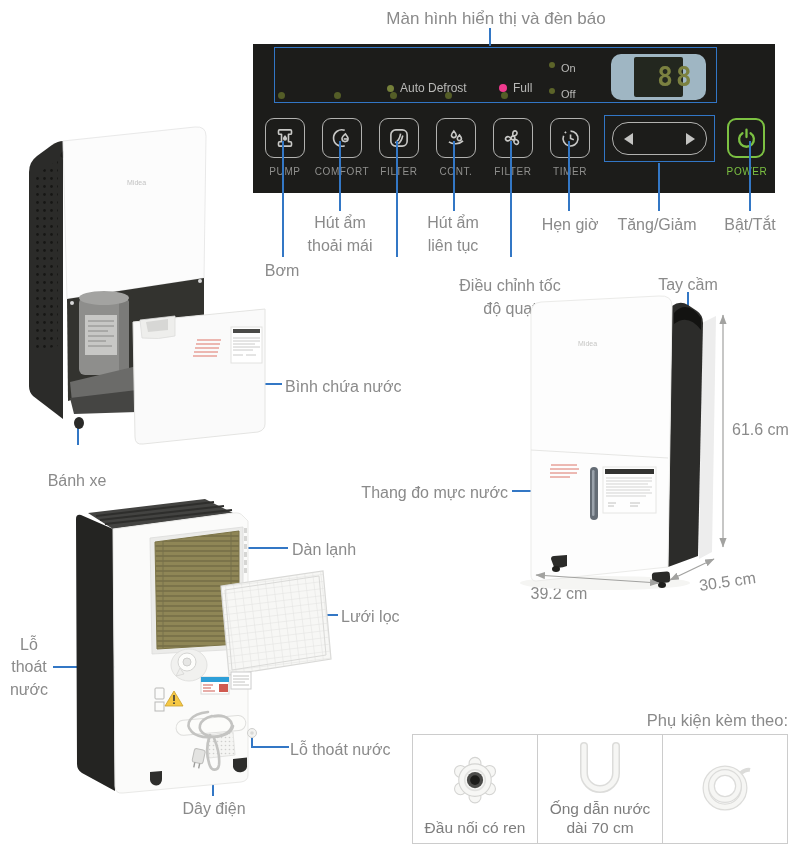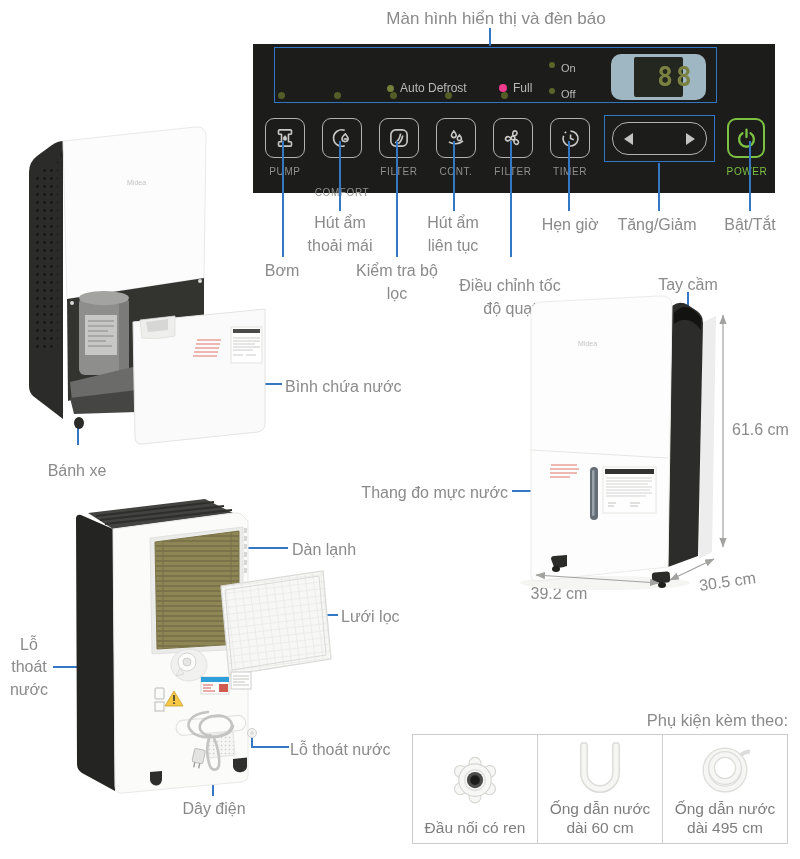--- a/index.html
+++ b/index.html
@@ -125,7 +125,7 @@
     </button>
 
     <div class="pbl" style="left:2px;">PUMP</div>
-    <div class="pbl" style="left:59px;margin-top:21px;">COMFORT</div>
+    <div class="pbl" style="left:59px;">COMFORT</div>
     <div class="pbl" style="left:116px;">FILTER</div>
     <div class="pbl" style="left:173px;">CONT.</div>
     <div class="pbl" style="left:230px;">FILTER</div>

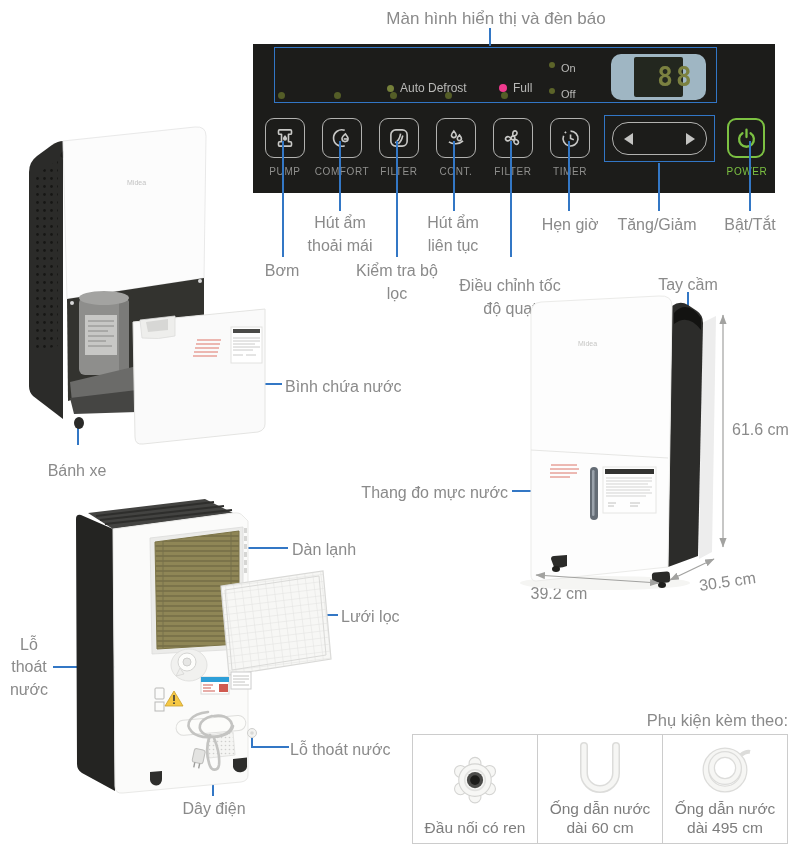--- a/index.html
+++ b/index.html
@@ -168,7 +168,6 @@
 
   <div class="lbl ctr" style="left:252px;top:259px;width:60px;">Bơm</div>
   <div class="lbl ctr wrap" style="left:300px;top:211px;width:80px;">Hút ẩm thoải mái</div>
-  <div class="lbl ctr wrap" style="left:352px;top:259px;width:90px;">Kiểm tra bộ lọc</div>
   <div class="lbl ctr wrap" style="left:413px;top:211px;width:80px;">Hút ẩm liên tục</div>
   <div class="lbl ctr wrap" style="left:455px;top:274px;width:110px;">Điều chỉnh tốc độ quạt</div>
   <div class="lbl ctr" style="left:530px;top:213px;width:80px;">Hẹn giờ</div>

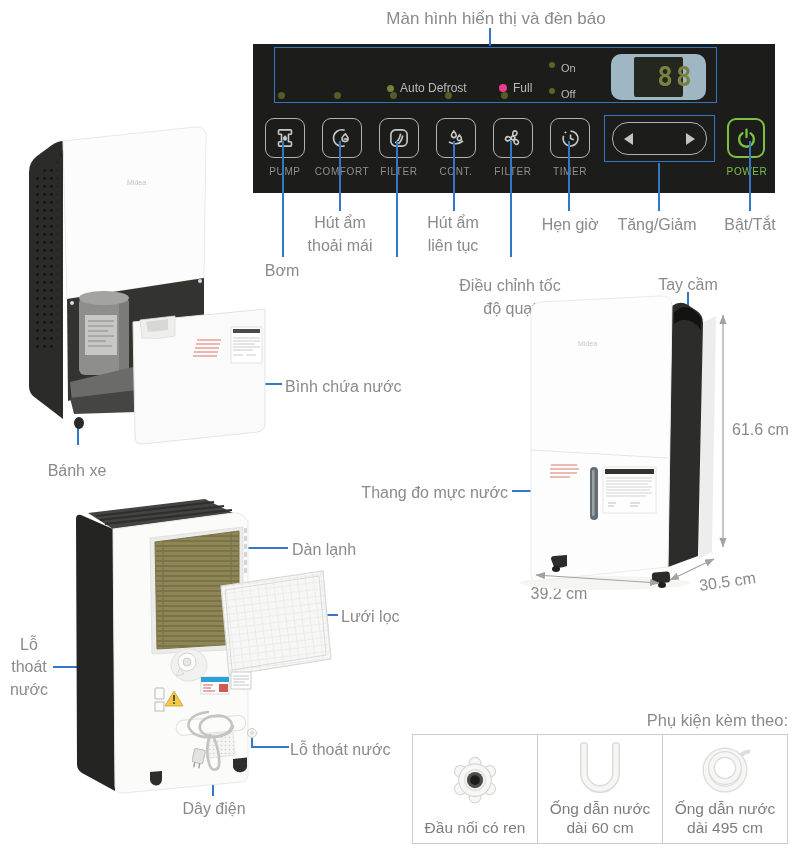--- a/index.html
+++ b/index.html
@@ -176,7 +176,7 @@
 
   <div class="lbl ctr" style="left:648px;top:273px;width:80px;">Tay cầm</div>
   <div class="lbl" style="left:285px;top:375px;">Bình chứa nước</div>
-  <div class="lbl ctr" style="left:37px;top:459px;width:80px;">Bánh xe</div>
+  <div class="lbl ctr" style="left:37px;top:469px;width:80px;">Bánh xe</div>
   <div class="lbl rt" style="left:340px;top:481px;width:168px;">Thang đo mực nước</div>
   <div class="lbl" style="left:732px;top:418px;">61.6 cm</div>
   <div class="lbl ctr" style="left:526px;top:582px;width:66px;">39.2 cm</div>

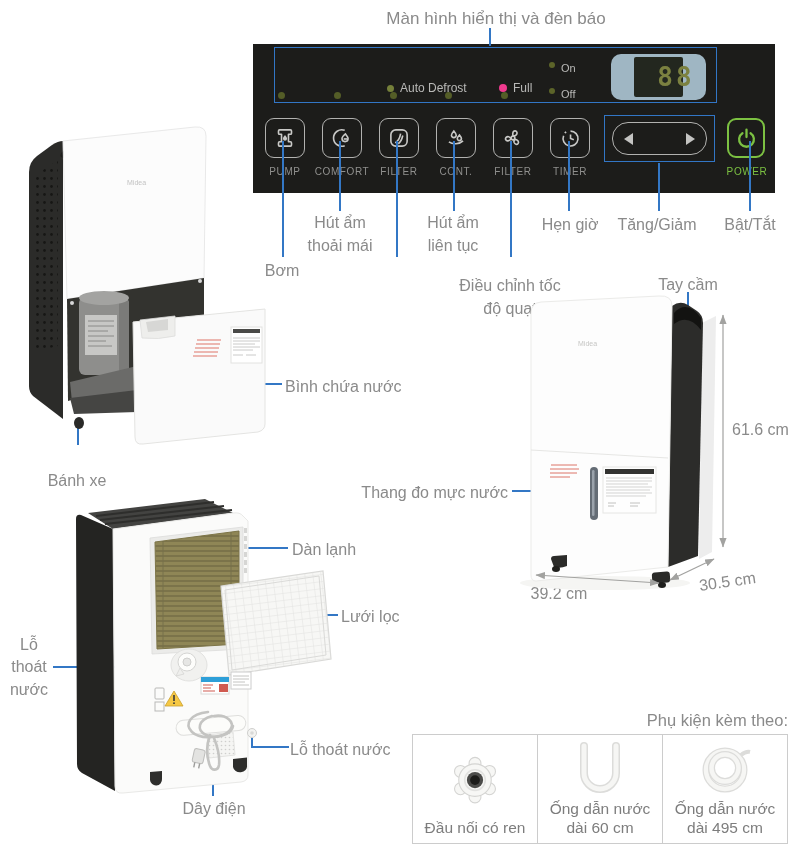--- a/index.html
+++ b/index.html
@@ -362,7 +362,7 @@
           <path d="M16 5 L16 32 A16 16 0 0 0 48 32 L48 5" fill="none" stroke="#f6f6f4" stroke-width="5" stroke-linecap="round"></path>
         </svg>
       </div>
-      <div class="nm">Ống dẫn nước dài 60 cm</div>
+      <div class="nm">Ống dẫn nước dài 70 cm</div>
     </div>
     <div class="cell">
       <div class="art">

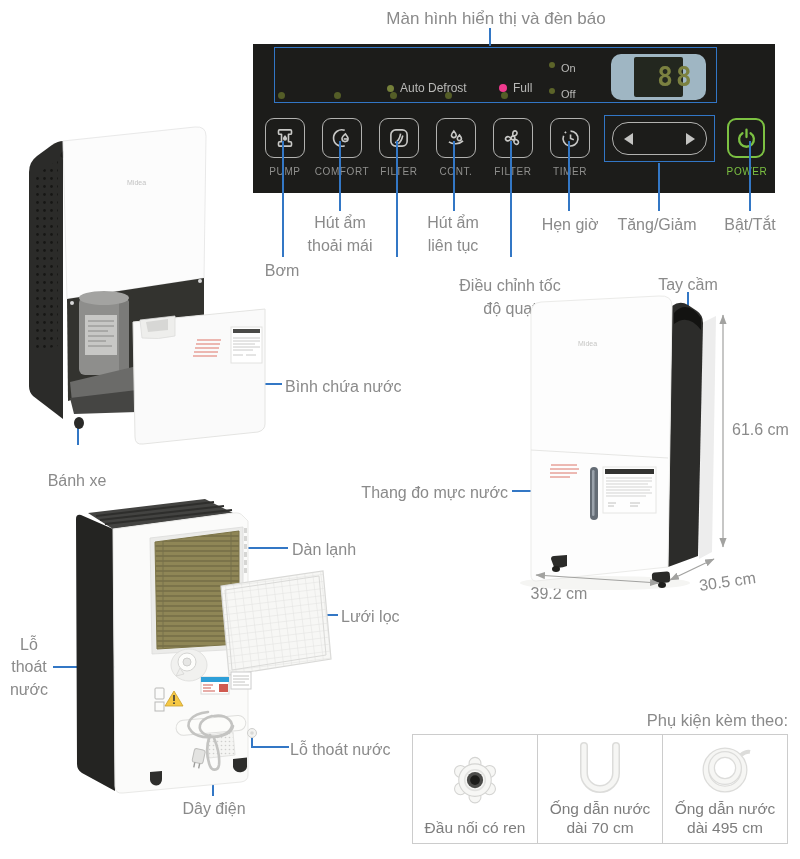--- a/index.html
+++ b/index.html
@@ -374,7 +374,6 @@
           <path d="M45 12 q5 -4 9 -3" fill="none" stroke="#dcdcda" stroke-width="4"></path>
         </svg>
       </div>
-      <div class="nm">Ống dẫn nước dài 495 cm</div>
     </div>
   </div>
 

